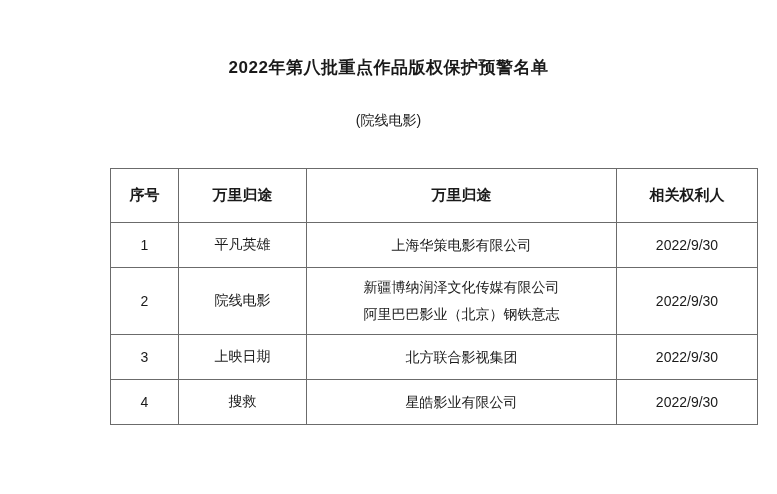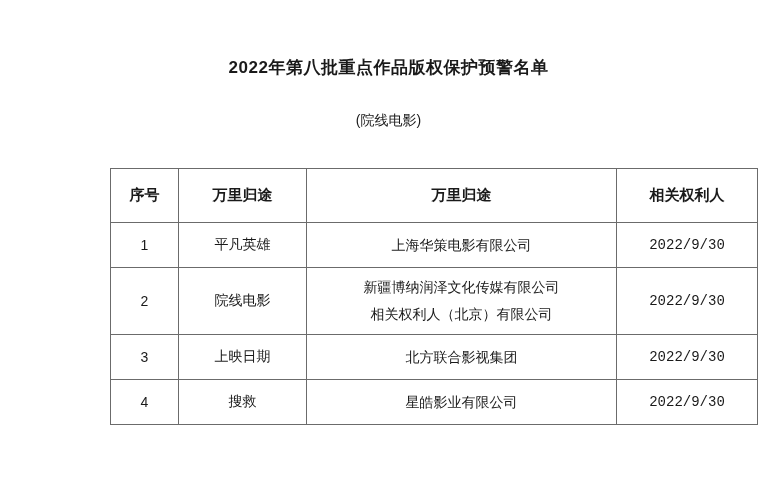--- a/index.html
+++ b/index.html
@@ -72,7 +72,7 @@
   td.cell-index { font-size: 14px; }
   td.cell-work { font-weight: bold; font-size: 14px; }
   td.cell-owner { font-size: 14px; line-height: 1.9; }
-  td.cell-date { font-size: 13px; font-family: Liberation Mono, monospace; }
+  td.cell-date { font-size: 13px; }
   tr.row-h44 td { height: 44px; }
   tr.row-h66 td { height: 66px; }
   .owner-line { display: block; }

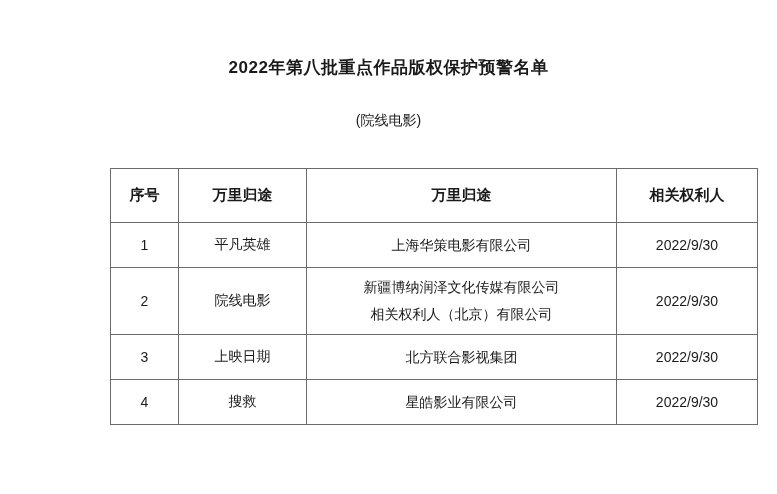--- a/index.html
+++ b/index.html
@@ -115,7 +115,7 @@
           <td class="cell-work">院线电影</td>
           <td class="cell-owner">
             <span class="owner-line">新疆博纳润泽文化传媒有限公司</span>
-            <span class="owner-line">相关权利人（北京）有限公司</span>
+            <span class="owner-line">阿里巴巴影业（北京）钢铁意志</span>
           </td>
           <td class="cell-date">2022/9/30</td>
         </tr>

